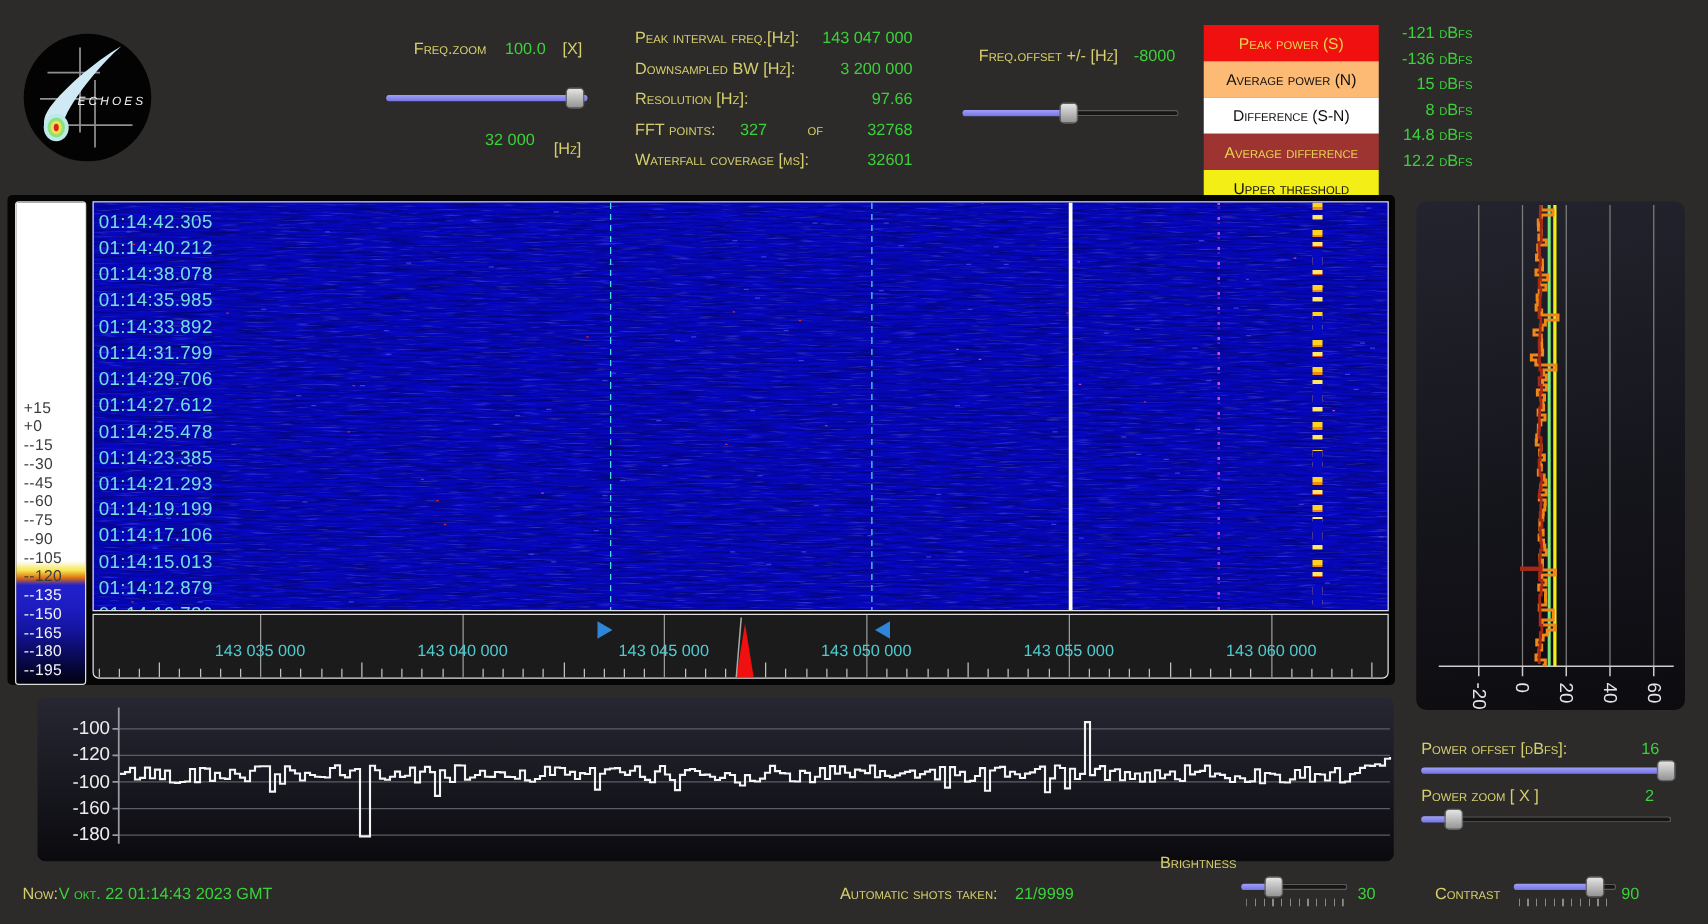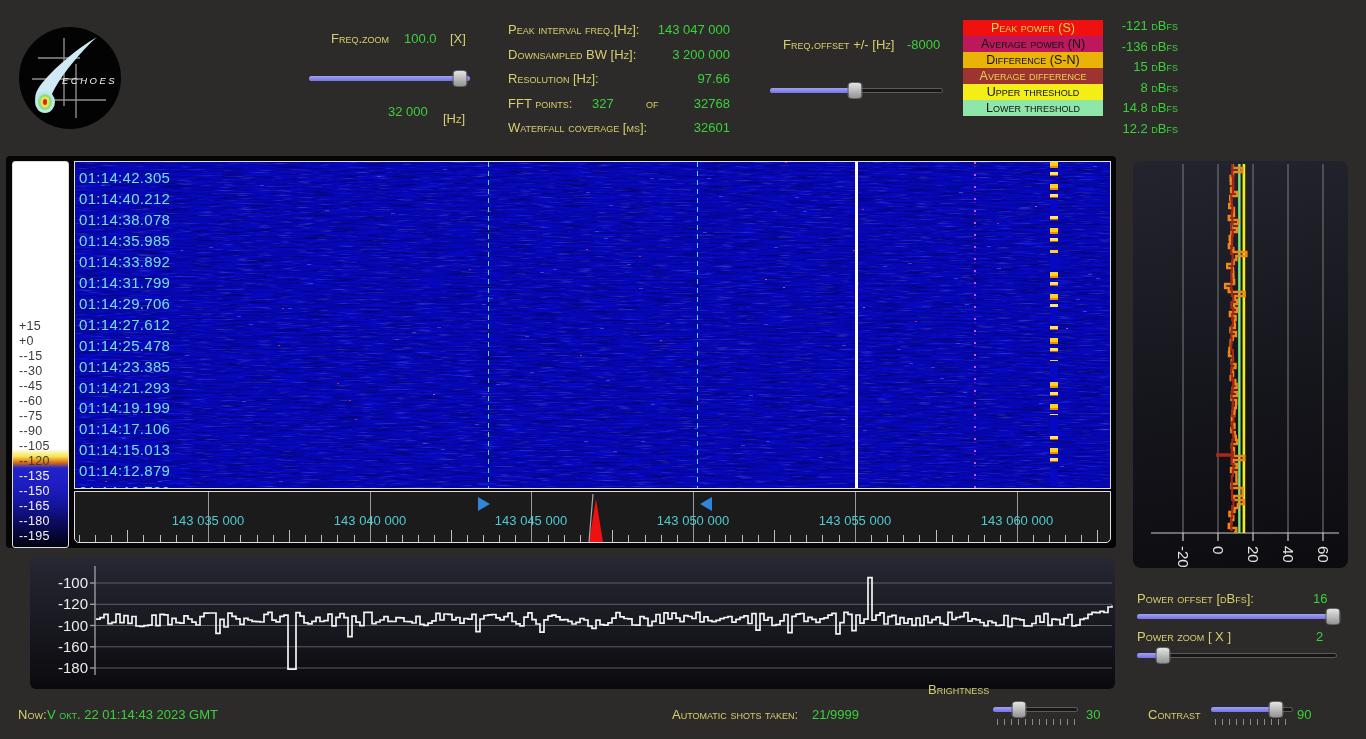--- a/index.html
+++ b/index.html
@@ -23,7 +23,7 @@
          background:repeating-linear-gradient(to right,#8a8a8a 0 1px,transparent 1px 7px);}
   
   #measure-buttons{position:absolute;left:963px;top:20px;width:140px;}
-  #measure-buttons .mbtn{height:16px;display:flex;align-items:center;justify-content:center;
+  #measure-buttons .mbtn{height:29px;display:flex;align-items:center;justify-content:center;
                          font-size:12.5px;cursor:pointer;border:none;width:100%;
                          font-family:inherit;font-variant:inherit;}
   #measure-values{position:absolute;left:1106px;top:18px;width:72px;text-align:right;}

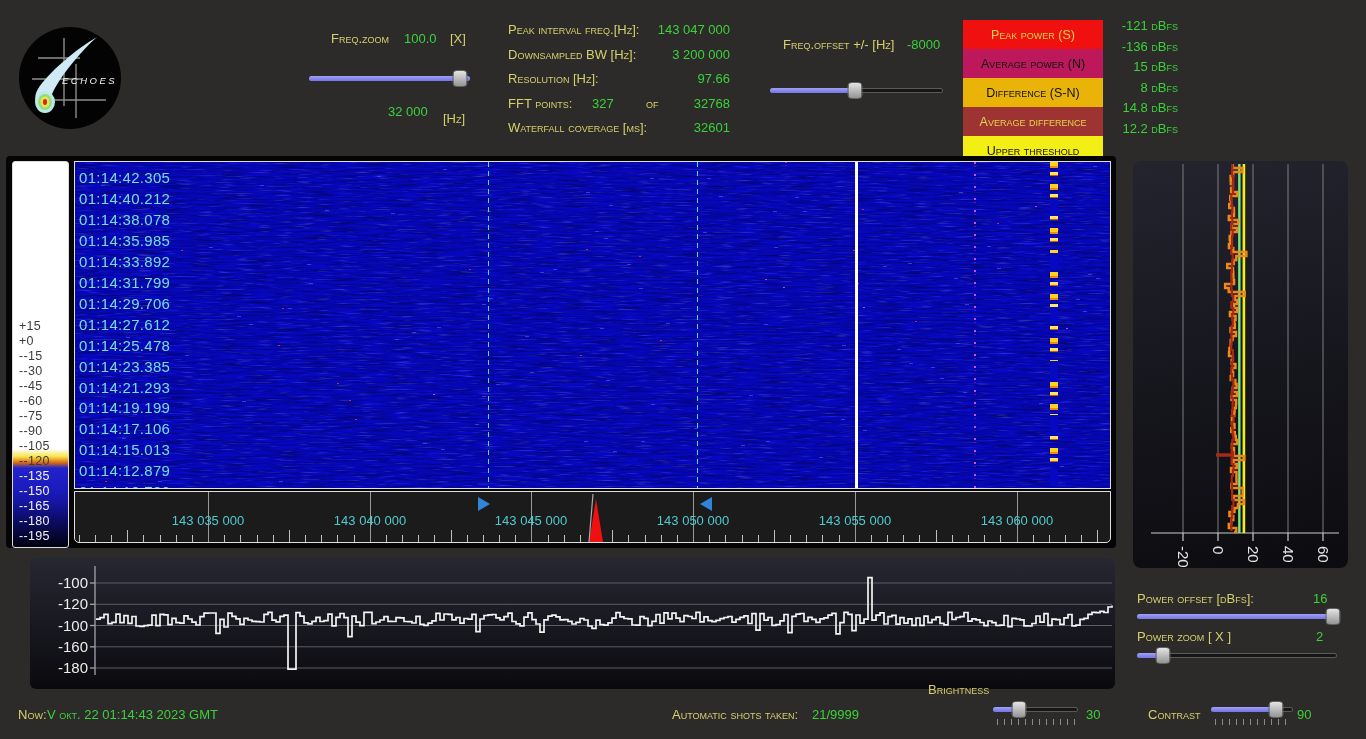--- a/index.html
+++ b/index.html
@@ -136,7 +136,7 @@
 
   <div id="measure-buttons">
       <button class="mbtn" style="background: rgb(240, 16, 16); color: rgb(230, 212, 78);">Peak power (S)</button>
-      <button class="mbtn" style="background: #be185d; color: rgb(16, 16, 16);">Average power (N)</button>
+      <button class="mbtn" style="background: #fdba74; color: rgb(16, 16, 16);">Average power (N)</button>
       <button class="mbtn" style="background: #eab308; color: rgb(16, 16, 16);">Difference (S-N)</button>
       <button class="mbtn" style="background: rgb(158, 52, 50); color: rgb(230, 212, 78);">Average difference</button>
       <button class="mbtn" style="background: rgb(242, 238, 22); color: rgb(16, 16, 16);">Upper threshold</button>

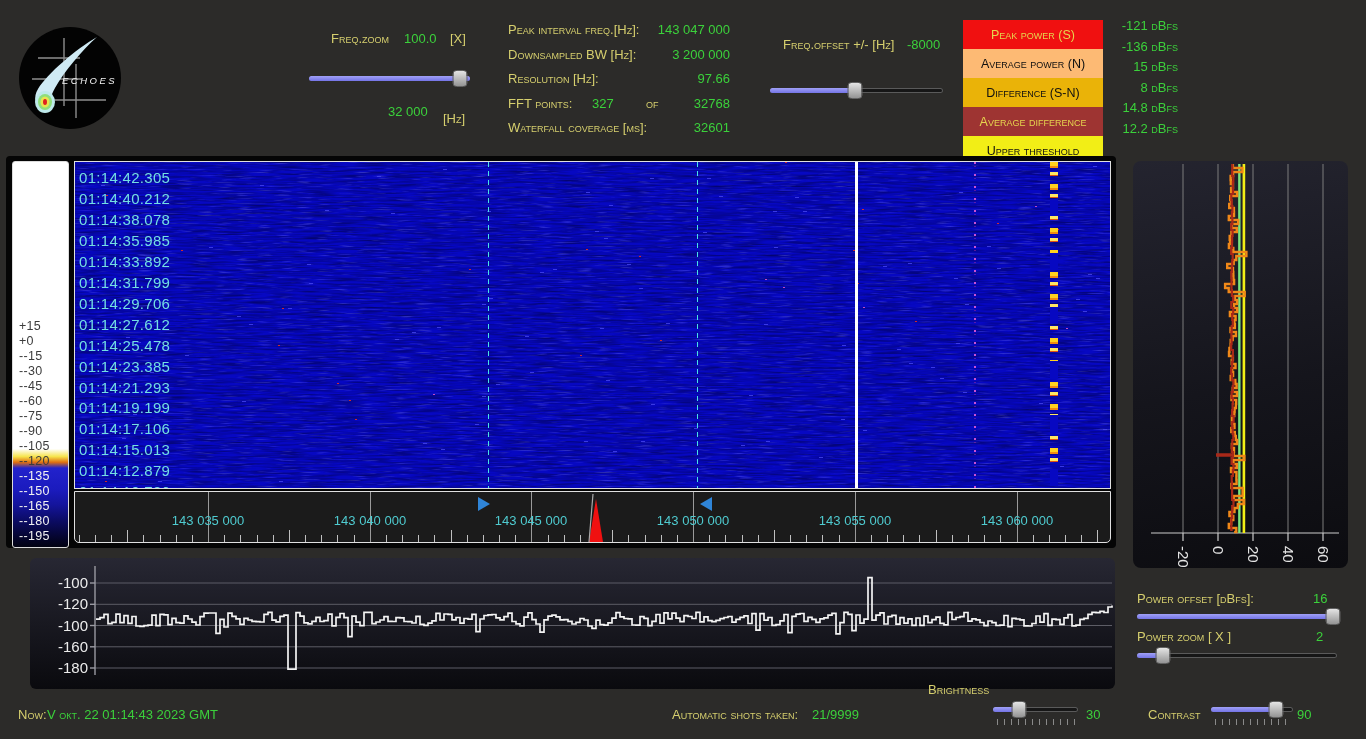--- a/index.html
+++ b/index.html
@@ -137,7 +137,7 @@
   <div id="measure-buttons">
       <button class="mbtn" style="background: rgb(240, 16, 16); color: rgb(230, 212, 78);">Peak power (S)</button>
       <button class="mbtn" style="background: #fdba74; color: rgb(16, 16, 16);">Average power (N)</button>
-      <button class="mbtn" style="background: #eab308; color: rgb(16, 16, 16);">Difference (S-N)</button>
+      <button class="mbtn" style="background: #ffffff; color: rgb(16, 16, 16);">Difference (S-N)</button>
       <button class="mbtn" style="background: rgb(158, 52, 50); color: rgb(230, 212, 78);">Average difference</button>
       <button class="mbtn" style="background: rgb(242, 238, 22); color: rgb(16, 16, 16);">Upper threshold</button>
       <button class="mbtn" style="background: rgb(143, 230, 169); color: rgb(16, 16, 16);">Lower threshold</button>

